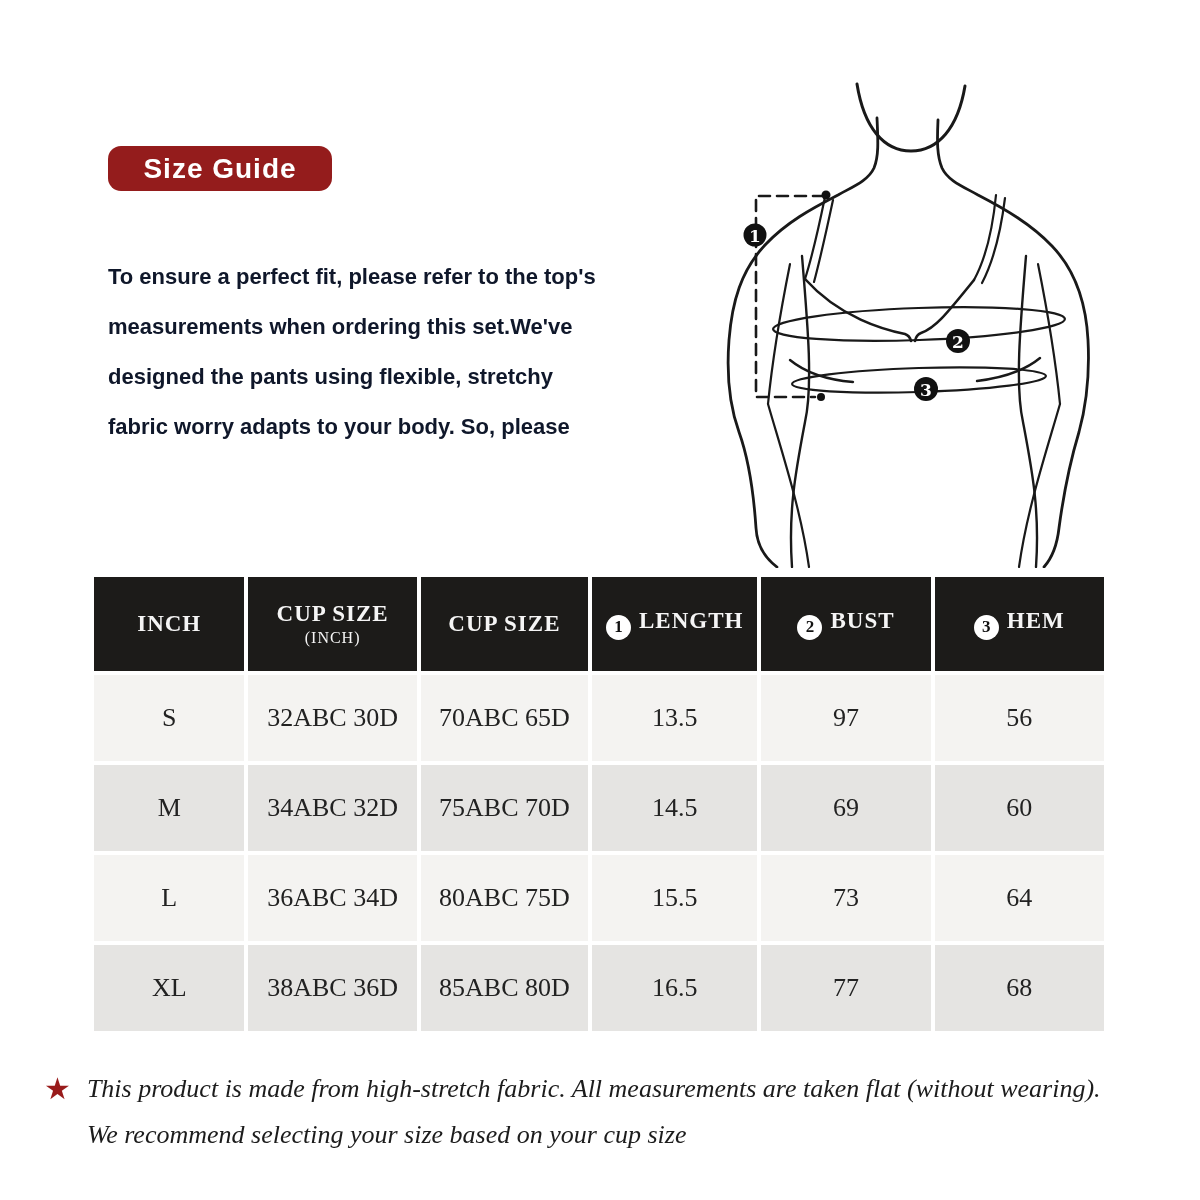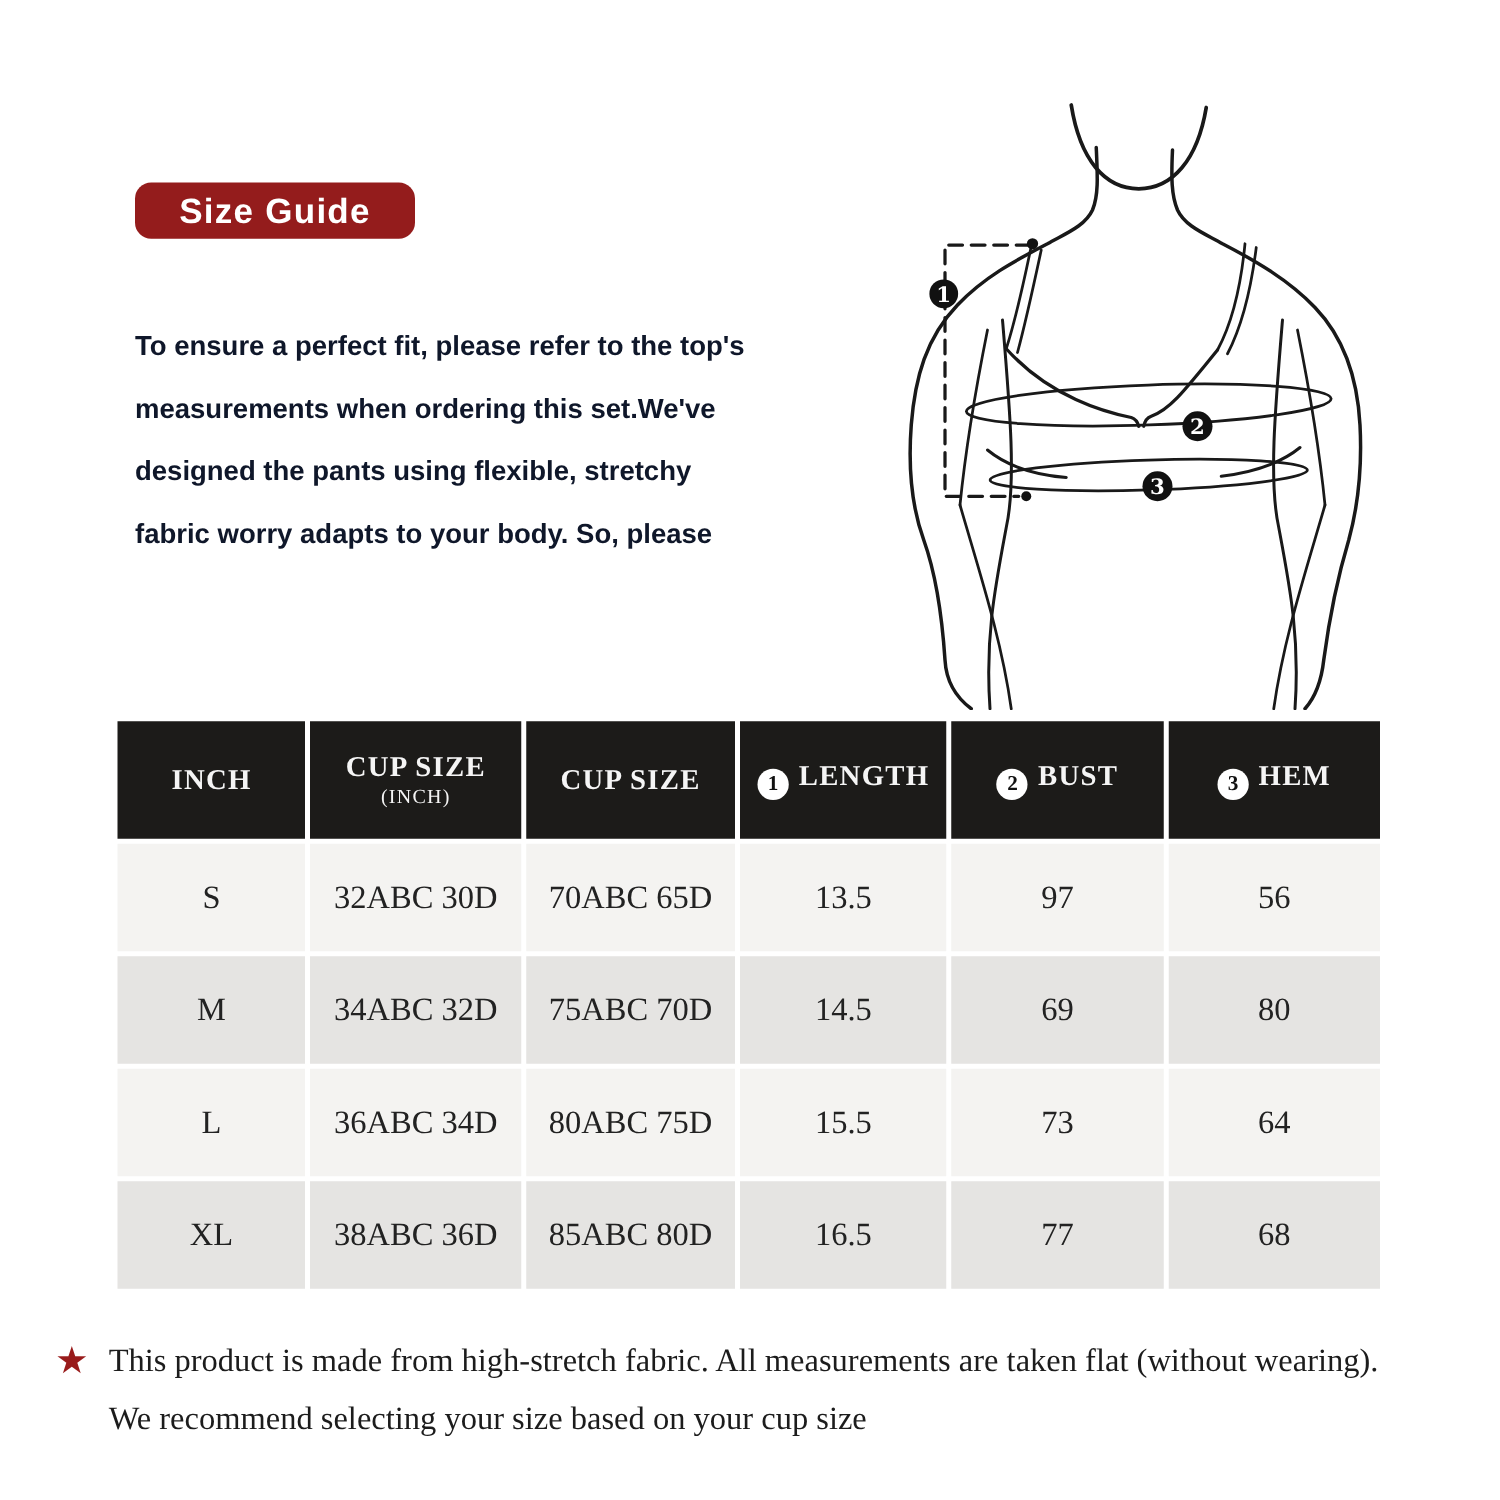--- a/index.html
+++ b/index.html
@@ -174,7 +174,7 @@
         <td>75ABC 70D</td>
         <td>14.5</td>
         <td>69</td>
-        <td>80</td>
+        <td>60</td>
       </tr>
       <tr class="row-light">
         <td>L</td>

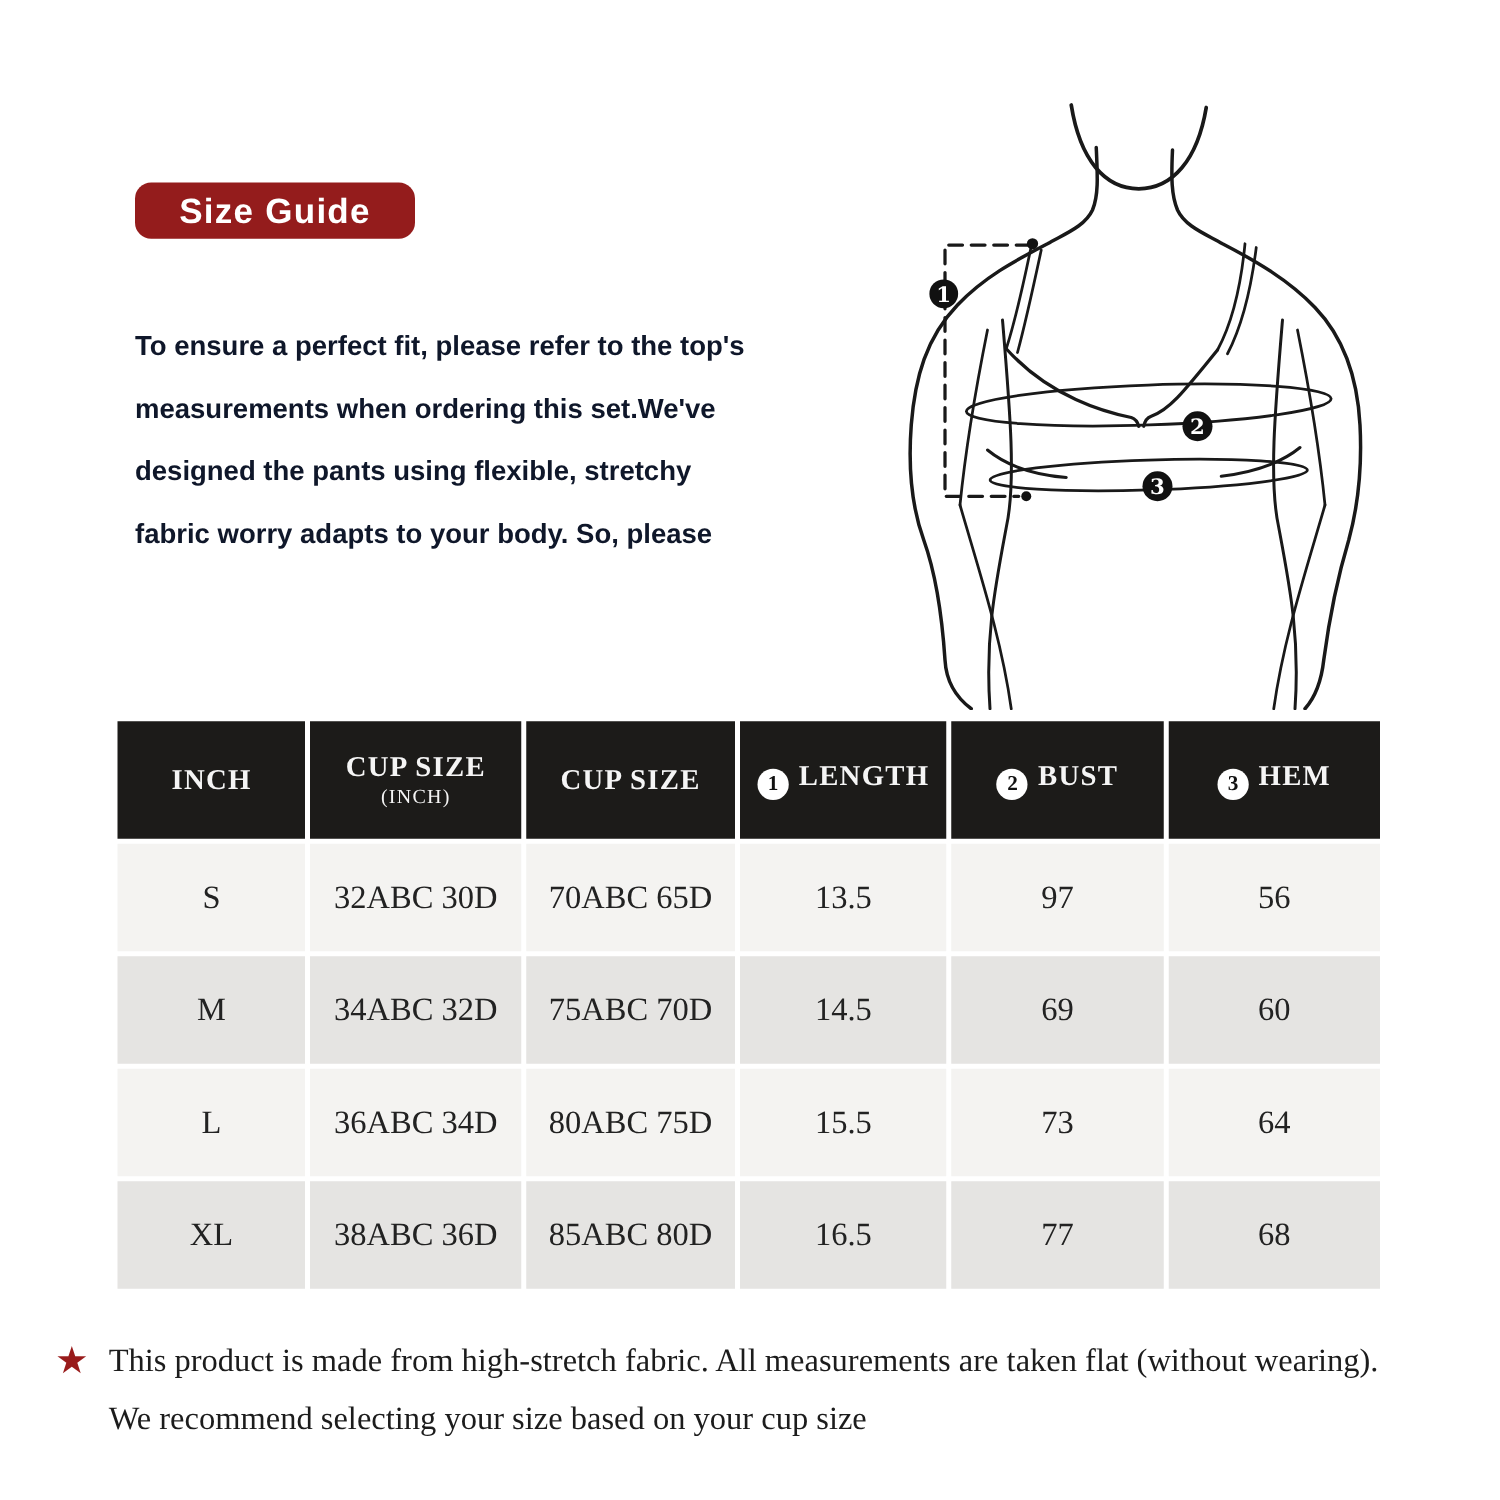--- a/index.html
+++ b/index.html
@@ -60,7 +60,7 @@
     color:#991b1b;font-size:30px;line-height:46px;margin-right:16px;flex:0 0 auto;
   }
   .footnote .ft-lines{font-size:26px;line-height:46px;}
-  .footnote .ft-line{white-space:nowrap;}
+  .footnote .ft-line{white-space:nowrap;font-style:italic;}
 </style>
 </head>
 <body>

